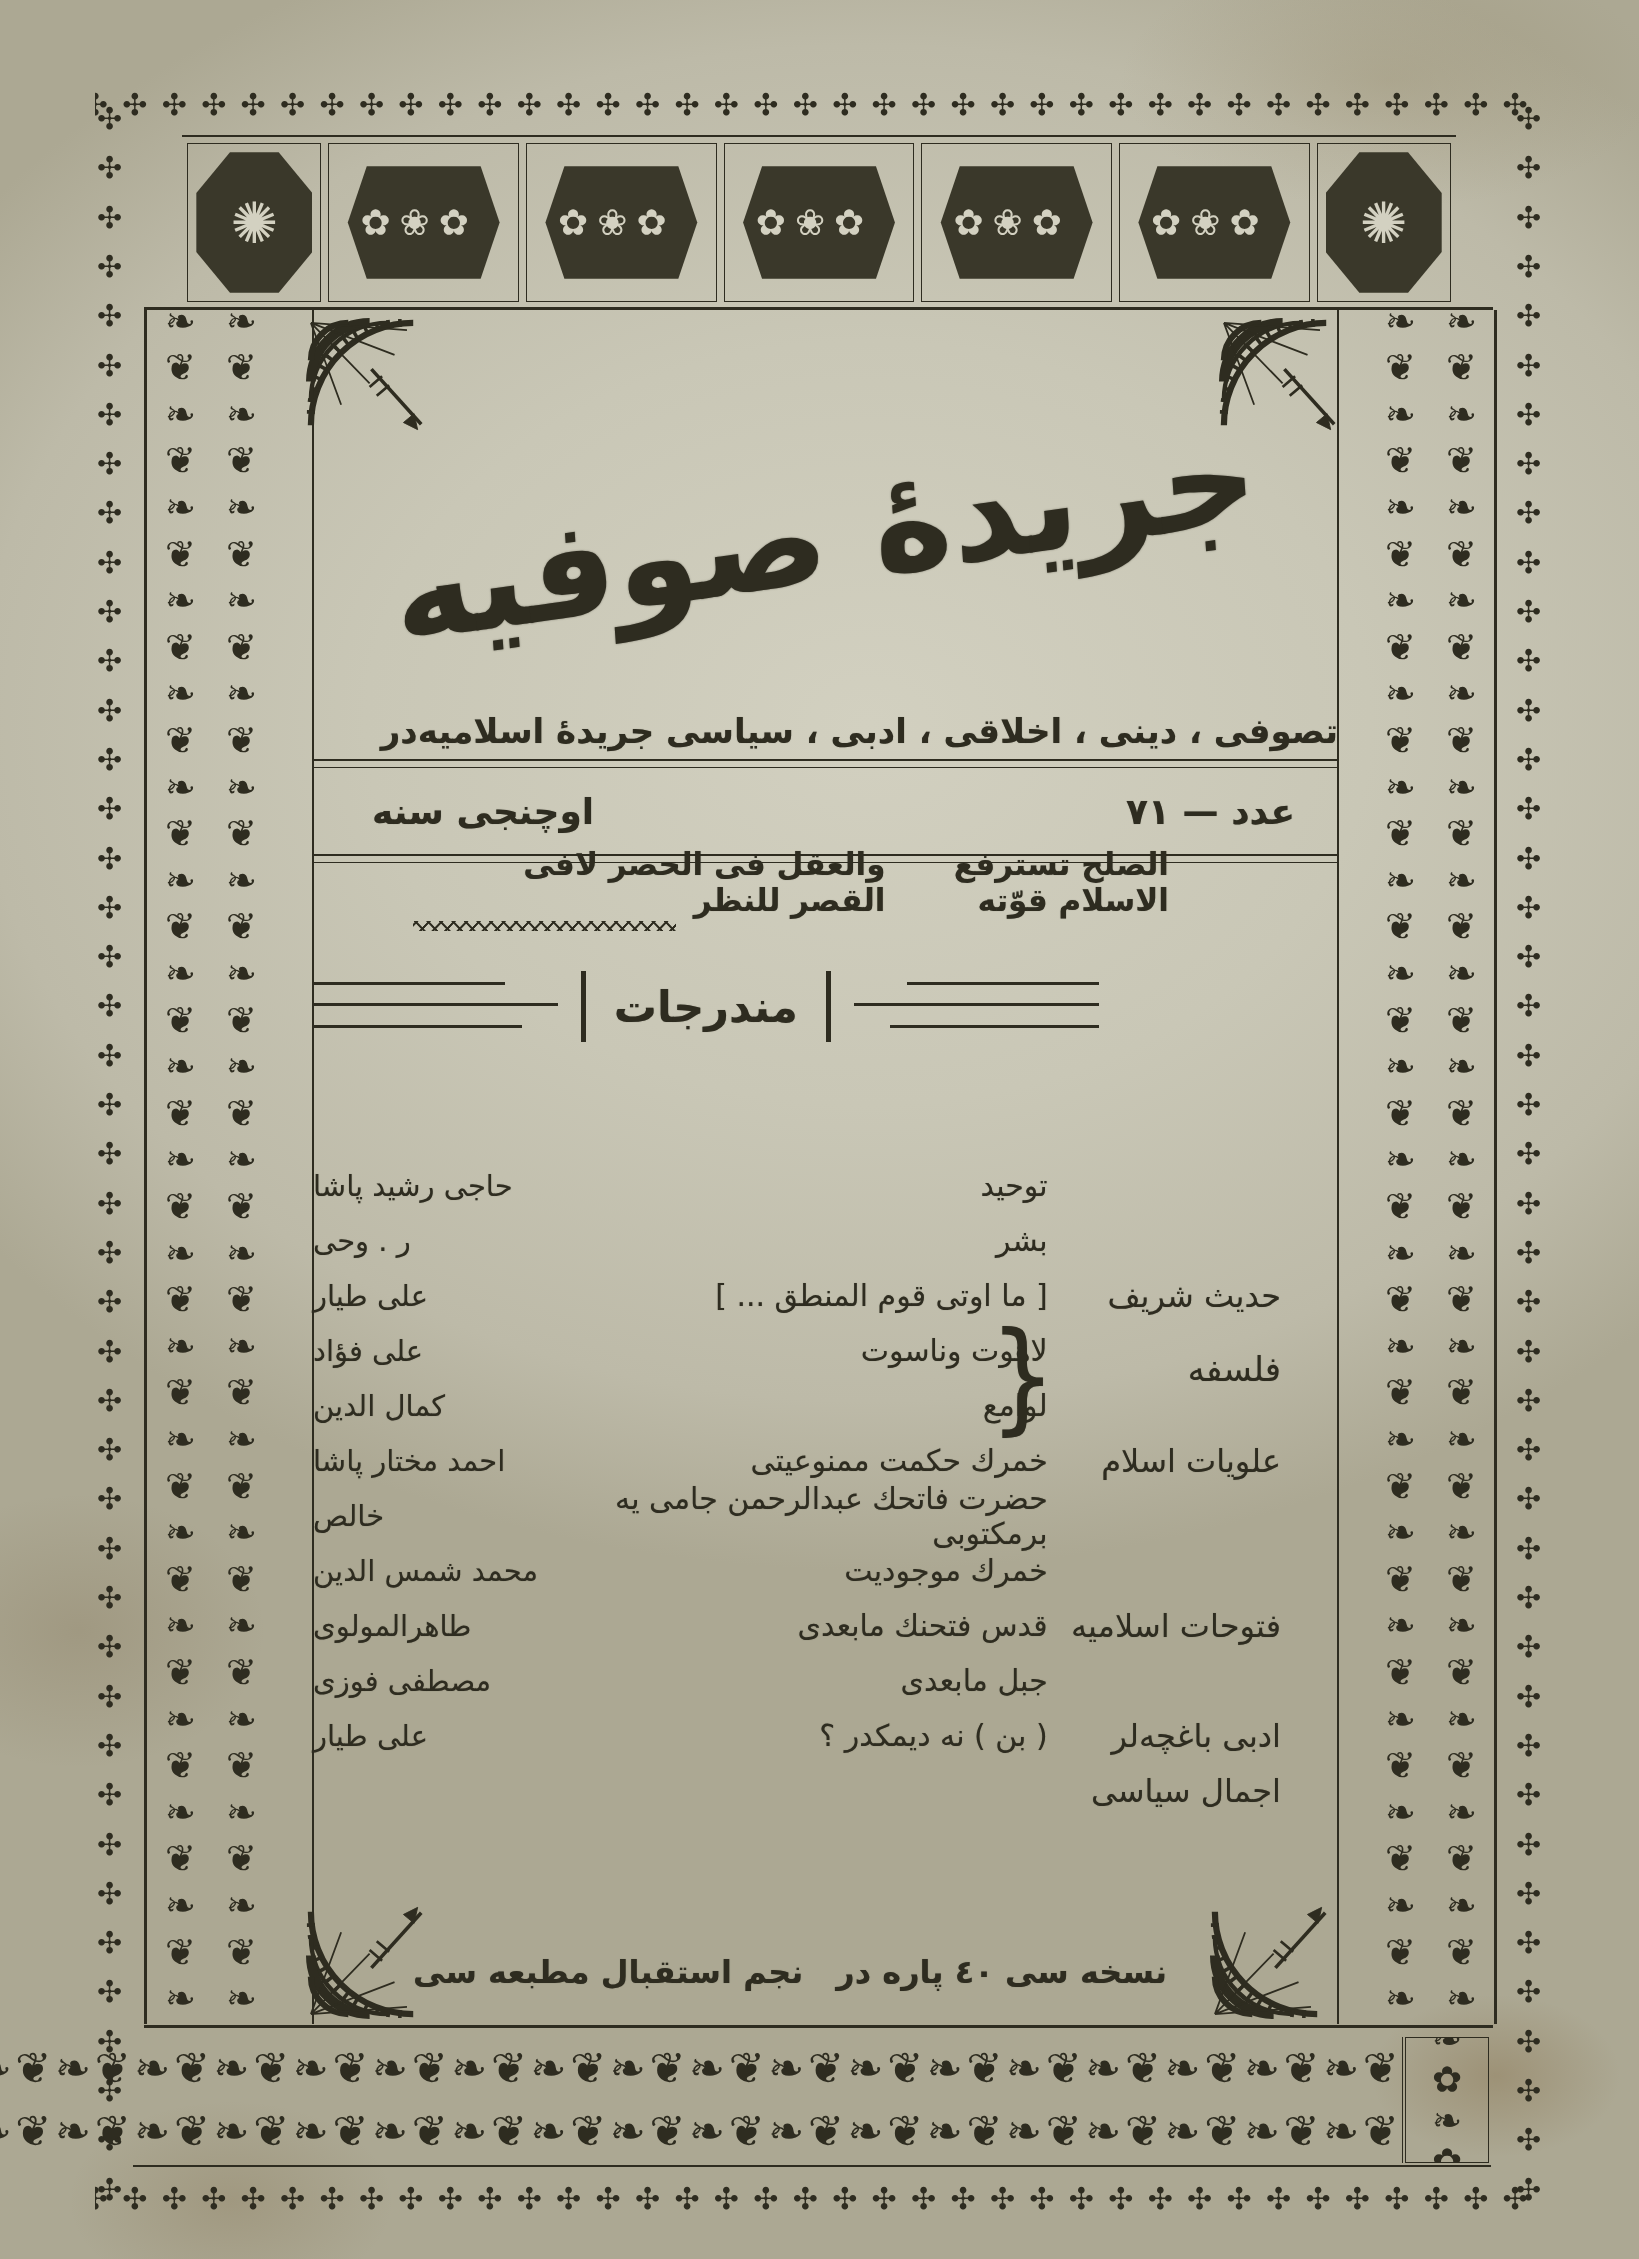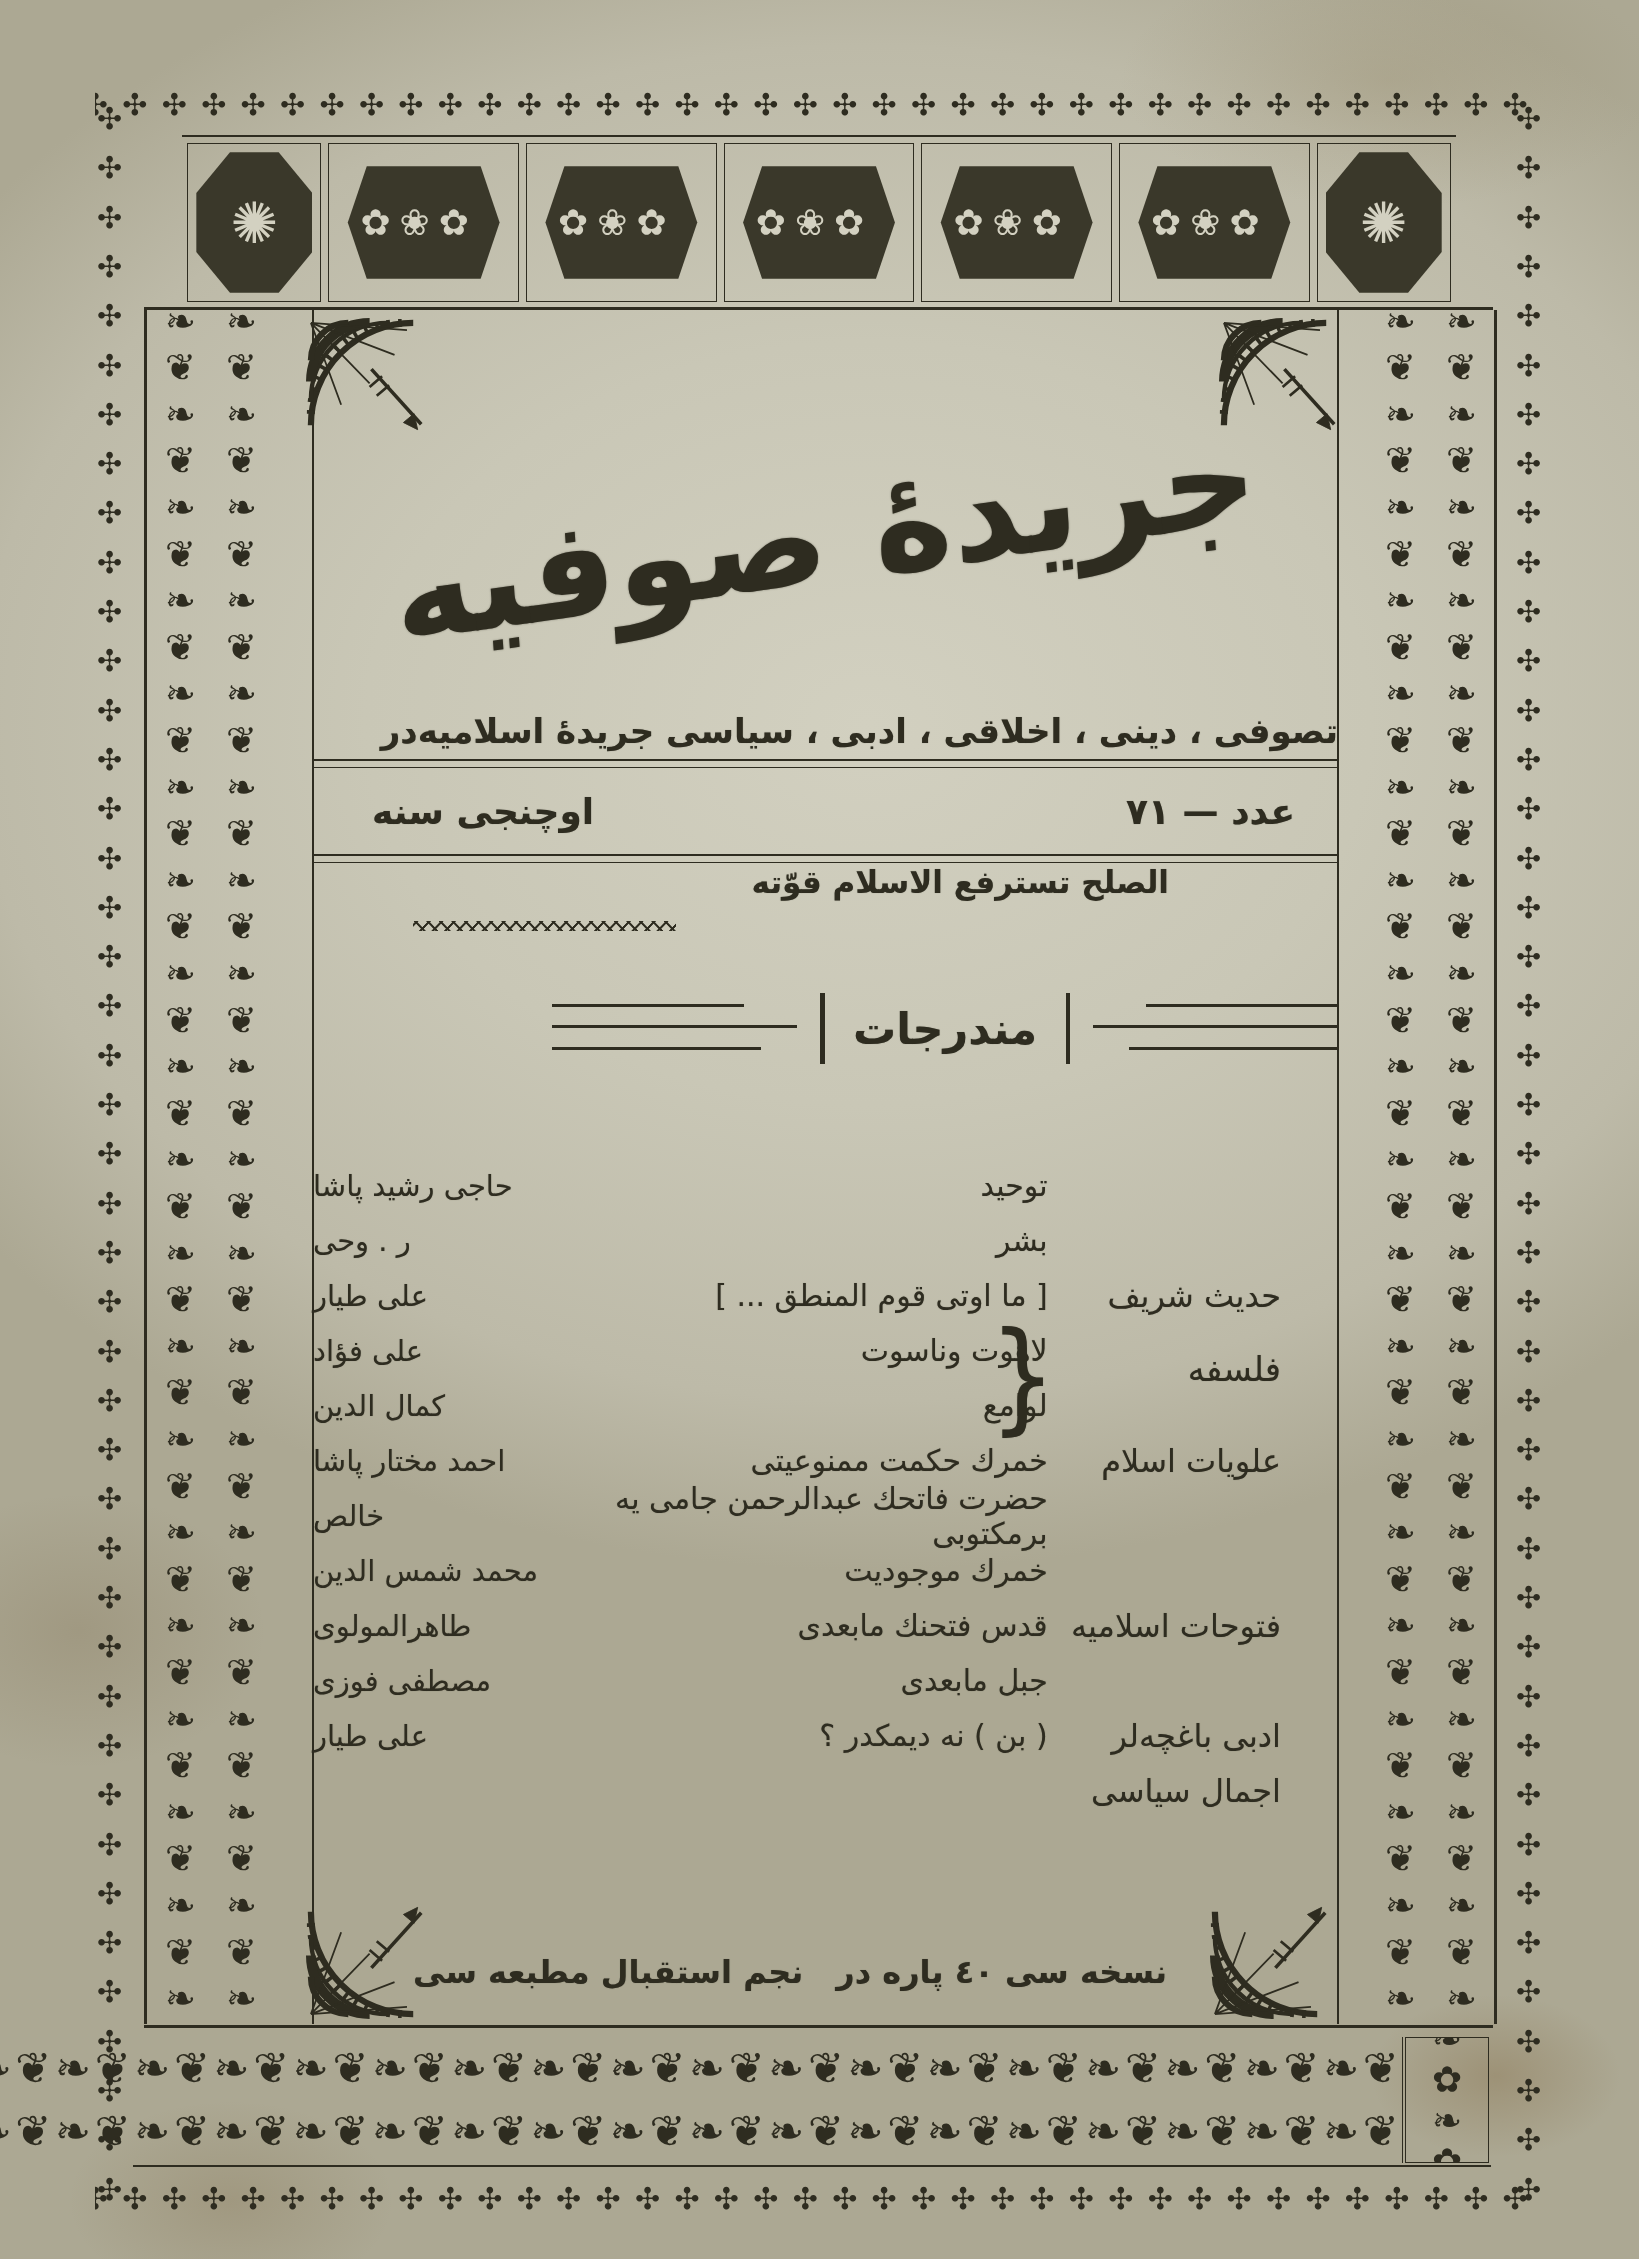--- a/index.html
+++ b/index.html
@@ -247,6 +247,7 @@
 
   <div id="motto-row" class="inner">
     <span class="txt">الصلح تسترفع الاسلام قوّته</span>
+    <span class="txt">والعقل فى الحصر لافى القصر للنظر</span>
   </div>
   <div id="zigzag"></div>
 

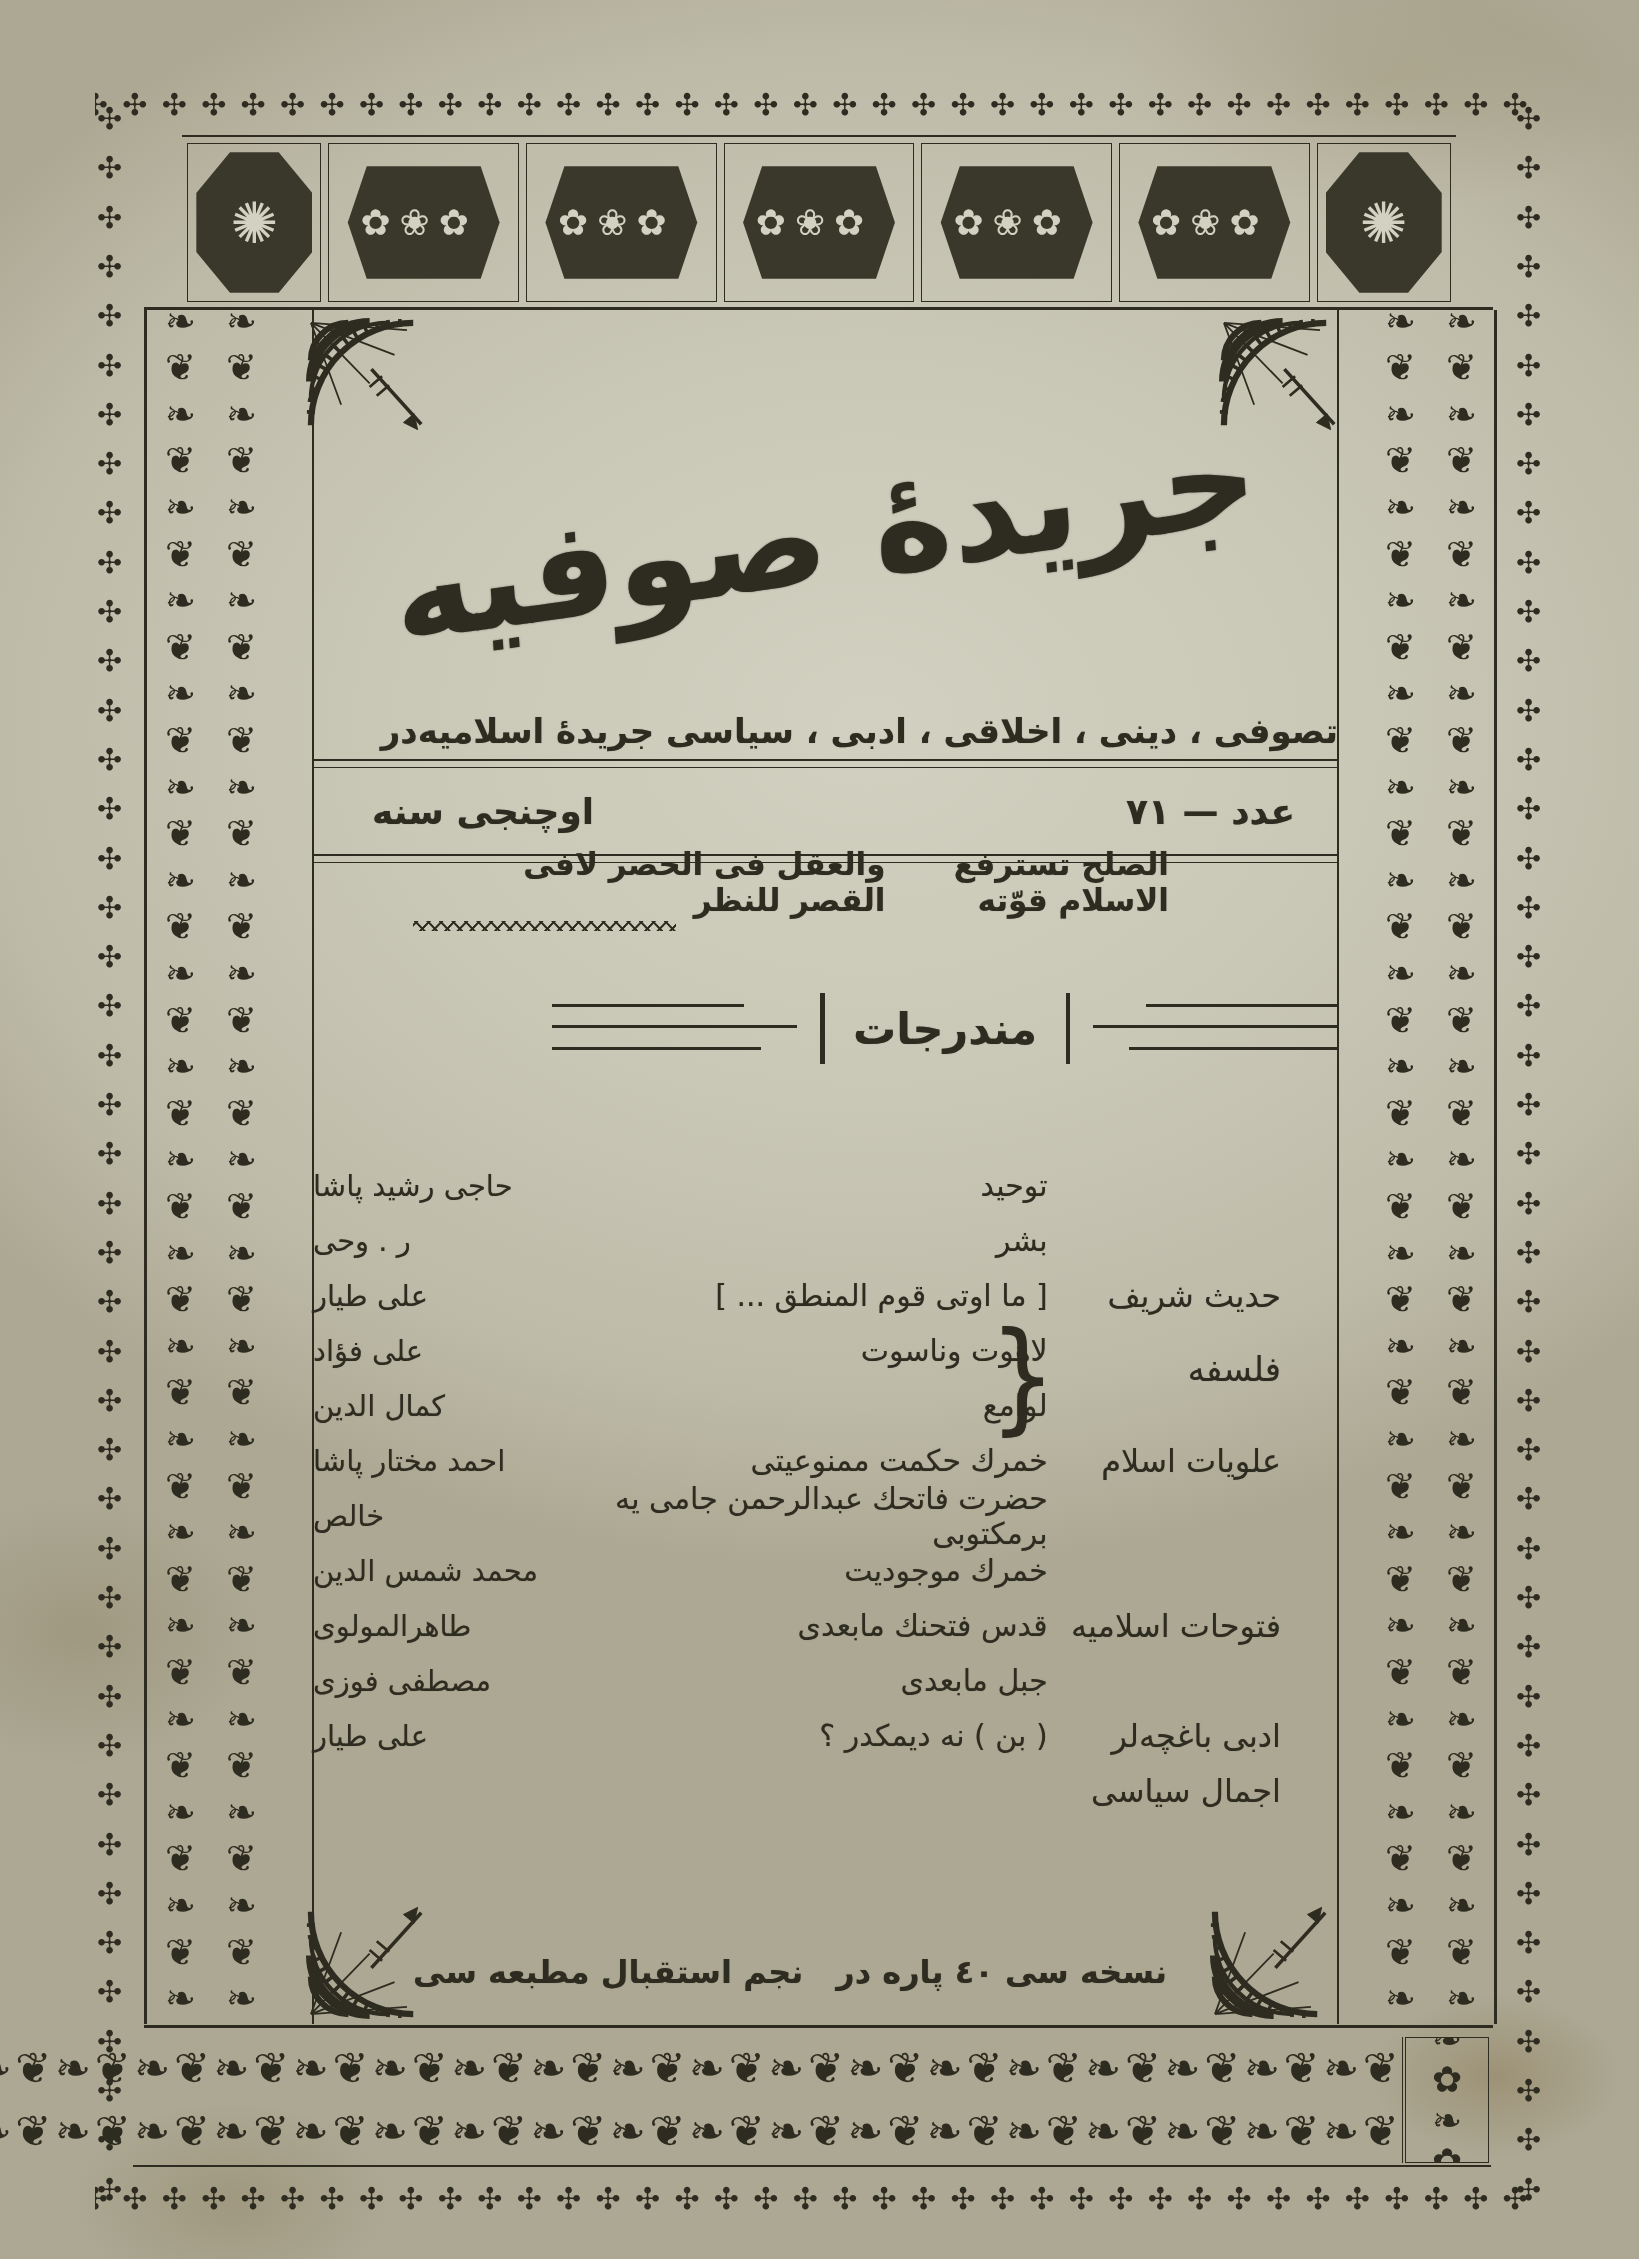--- a/index.html
+++ b/index.html
@@ -97,7 +97,7 @@
       linear-gradient(-45deg, transparent 46%, var(--ink) 46% 58%, transparent 58%);
     background-size:12.5px 9.8px;background-position:0 0,6.2px 0;background-repeat:repeat-x;}
   
-  #toc-header{top:986px;height:85px;display:flex;align-items:center;justify-content:flex-start;gap:23px;}
+  #toc-header{top:964px;height:85px;display:flex;align-items:center;justify-content:flex-end;gap:23px;}
   #toc-header .label{font-size:43px;font-weight:bold;padding:0 5.3px;}
   .tr-lines{position:relative;width:245px;height:68px;flex:none;}
   .tr-lines i{position:absolute;background:var(--ink);height:3.6px;display:block;}

